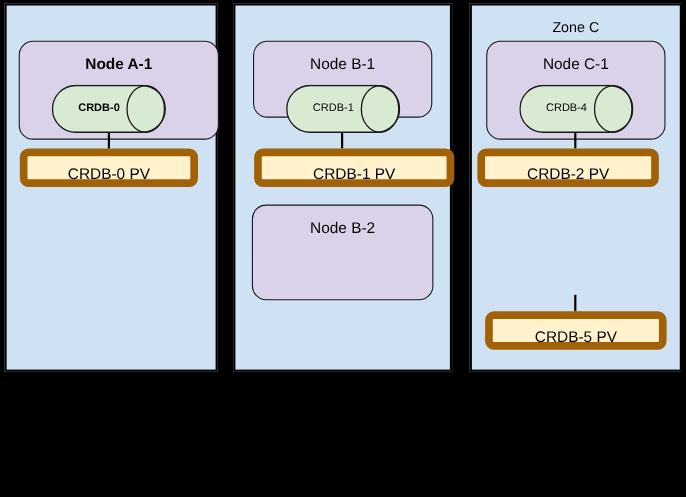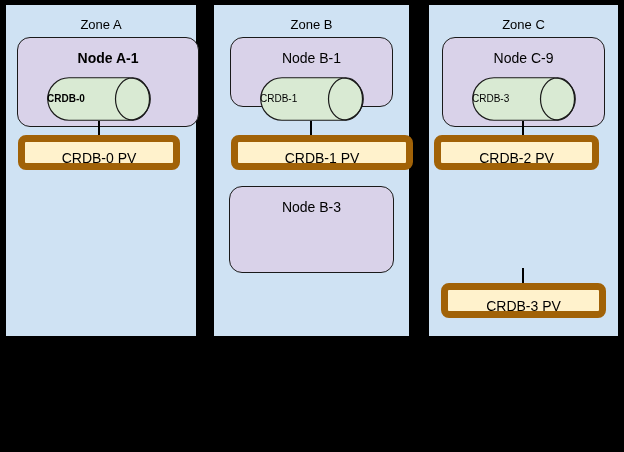--- a/index.html
+++ b/index.html
@@ -114,7 +114,6 @@
 <div class="canvas">
 
   <div class="zone zone-a">
-    <div class="zone-title">Zone A</div>
     <div class="node node-a1">
       <div class="node-title">Node A-1</div>
       <div class="cylinder">

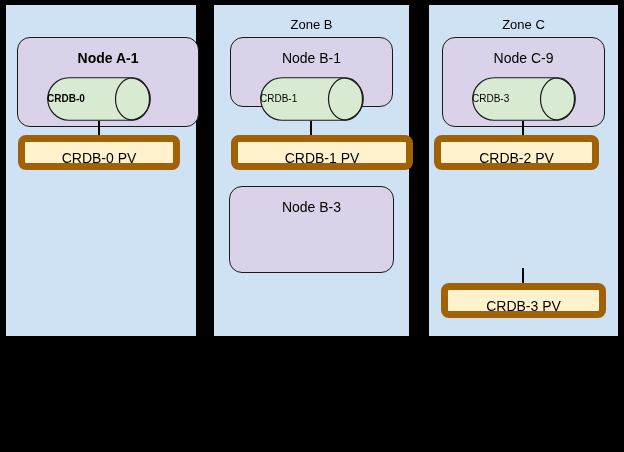--- a/index.html
+++ b/index.html
@@ -129,7 +129,6 @@
   </div>
 
   <div class="zone zone-b">
-    <div class="zone-title">Zone B</div>
     <div class="node node-b1">
       <div class="node-title">Node B-1</div>
       <div class="cylinder">

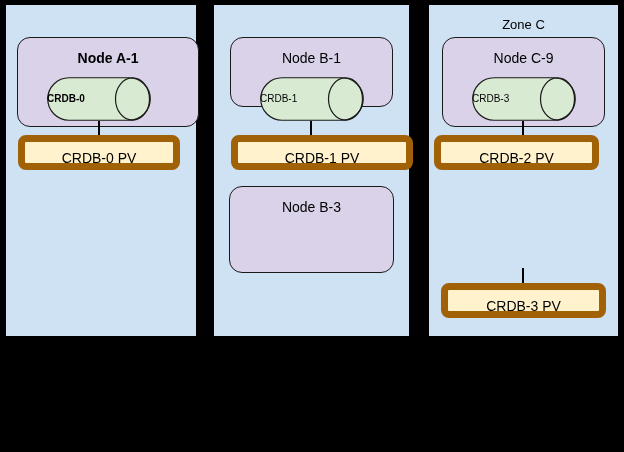--- a/index.html
+++ b/index.html
@@ -149,7 +149,7 @@
   <div class="zone zone-c">
     <div class="zone-title">Zone C</div>
     <div class="node node-c1">
-      <div class="node-title">Node C-9</div>
+      <div class="node-title">Node C-1</div>
       <div class="cylinder">
         <svg viewBox="0 0 104 44">
           <rect x="0.75" y="0.75" width="102.5" height="42.5" rx="21.25" fill="#d9ead3" stroke="#1a1a1a" stroke-width="1.2"></rect>

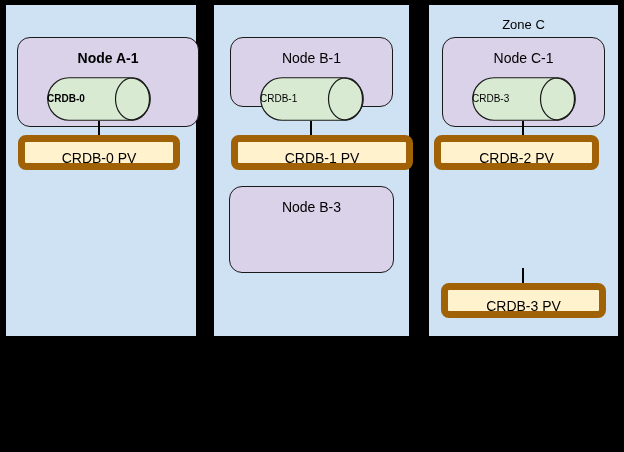--- a/index.html
+++ b/index.html
@@ -60,6 +60,7 @@
     width: 86px;
     height: 44px;
     line-height: 44px;
+    text-align: center;
     font-size: 10px;
     color: #000;
   }

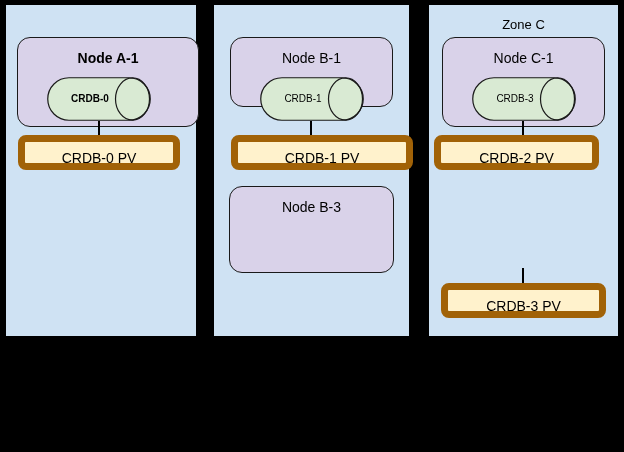--- a/index.html
+++ b/index.html
@@ -156,7 +156,7 @@
           <rect x="0.75" y="0.75" width="102.5" height="42.5" rx="21.25" fill="#d9ead3" stroke="#1a1a1a" stroke-width="1.2"></rect>
           <ellipse cx="85.5" cy="22" rx="17" ry="21.2" fill="none" stroke="#1a1a1a" stroke-width="1.2"></ellipse>
         </svg>
-        <span class="cyl-label">CRDB-3</span>
+        <span class="cyl-label">CRDB-4</span>
       </div>
     </div>
     <div class="connector conn-1"></div>

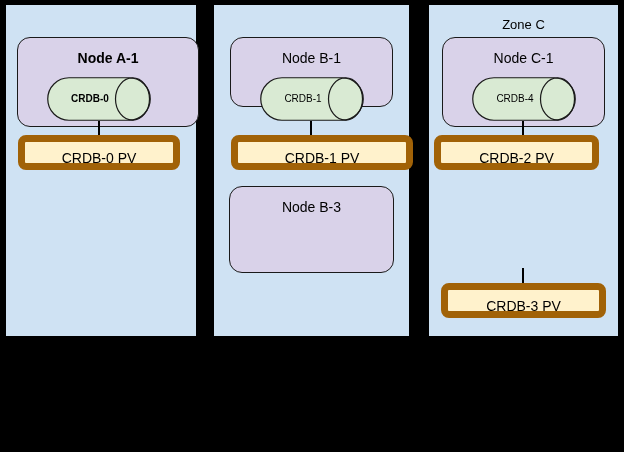--- a/index.html
+++ b/index.html
@@ -143,7 +143,7 @@
     <div class="connector conn-1"></div>
     <div class="pv pv-1">CRDB-1 PV</div>
     <div class="node node-b2">
-      <div class="node-title">Node B-3</div>
+      <div class="node-title">Node B-2</div>
     </div>
   </div>
 

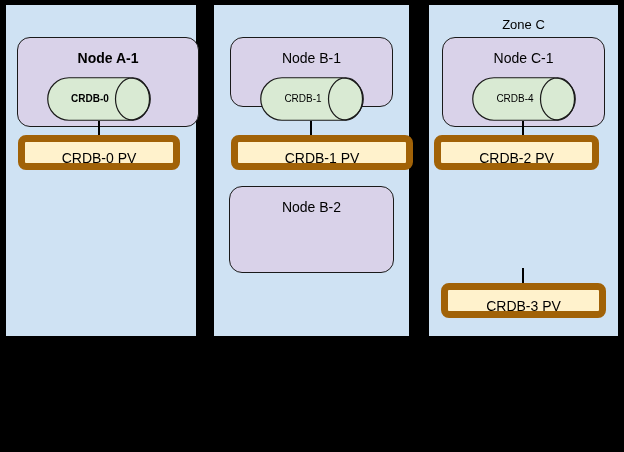--- a/index.html
+++ b/index.html
@@ -162,7 +162,7 @@
     <div class="connector conn-1"></div>
     <div class="pv pv-1">CRDB-2 PV</div>
     <div class="connector conn-2"></div>
-    <div class="pv pv-2">CRDB-3 PV</div>
+    <div class="pv pv-2">CRDB-5 PV</div>
   </div>
 
 </div>

